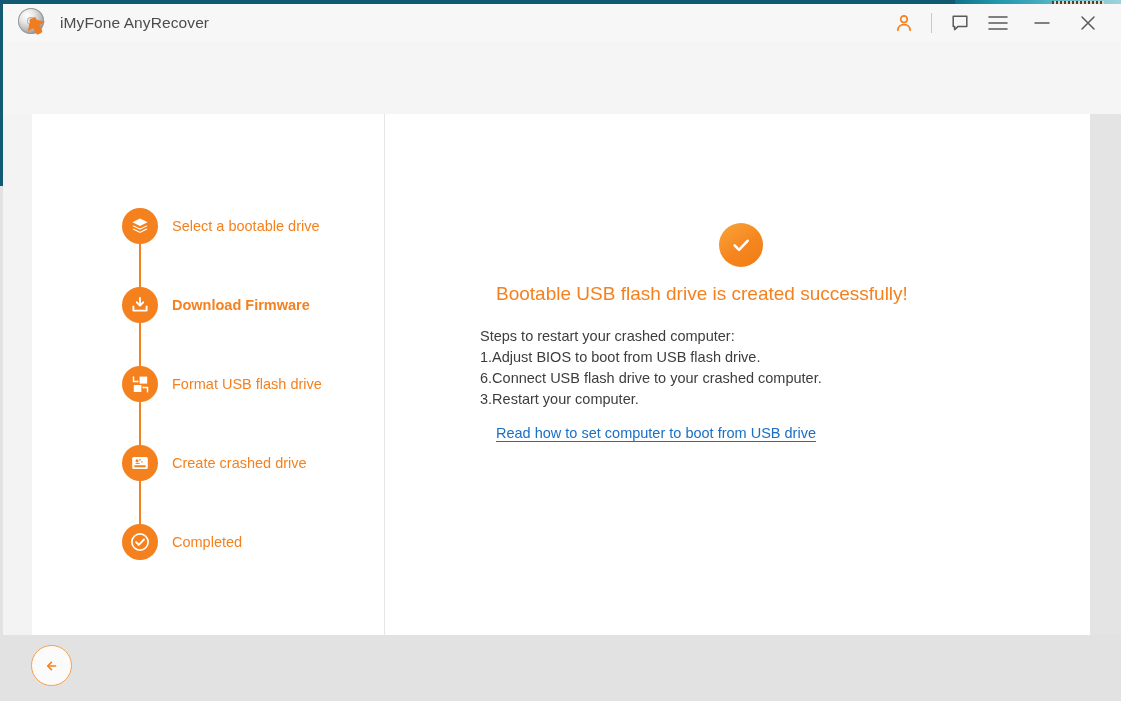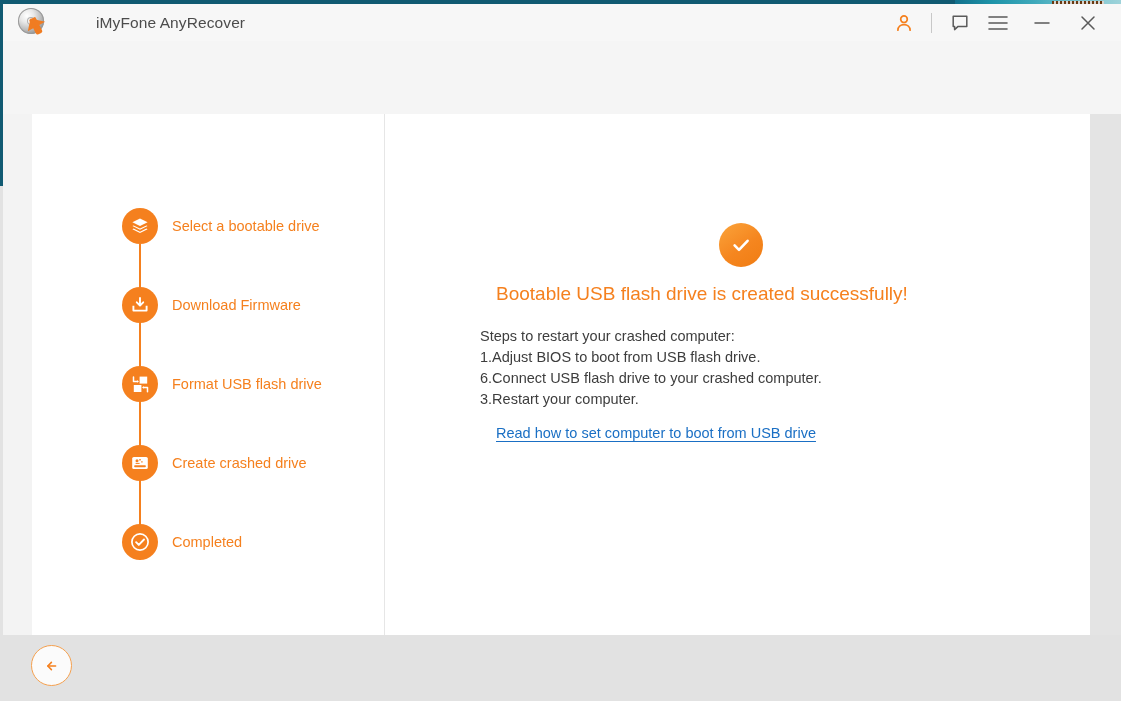--- a/index.html
+++ b/index.html
@@ -62,7 +62,6 @@
     border-bottom: 1px solid #d7d7d7;
     display: flex;
     align-items: center;
-    gap: 36px;
   }
   #app-logo {
     margin-left: 13px;

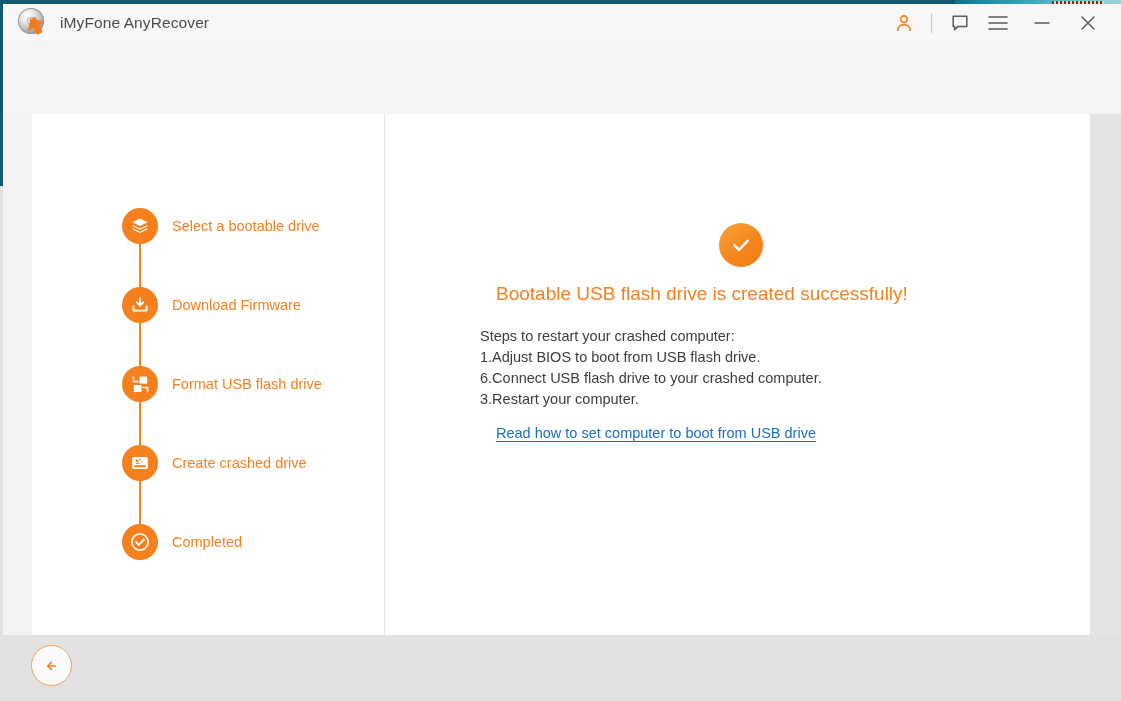--- a/index.html
+++ b/index.html
@@ -359,7 +359,7 @@
         <div class="step-label">Select a bootable drive</div>
       </div>
 
-      <div class="step-item" style="top:173px;">
+      <div class="step-item" style="top:173px;font-weight:bold;">
         <div class="step-icon">
           <svg width="20" height="20" viewBox="0 0 20 20">
             <path d="M10 3v6.2M10 10.6l-3.2-3.3M10 10.6l3.2-3.3" stroke="#ffffff" stroke-width="1.9" fill="none" stroke-linecap="round" stroke-linejoin="round"></path>

